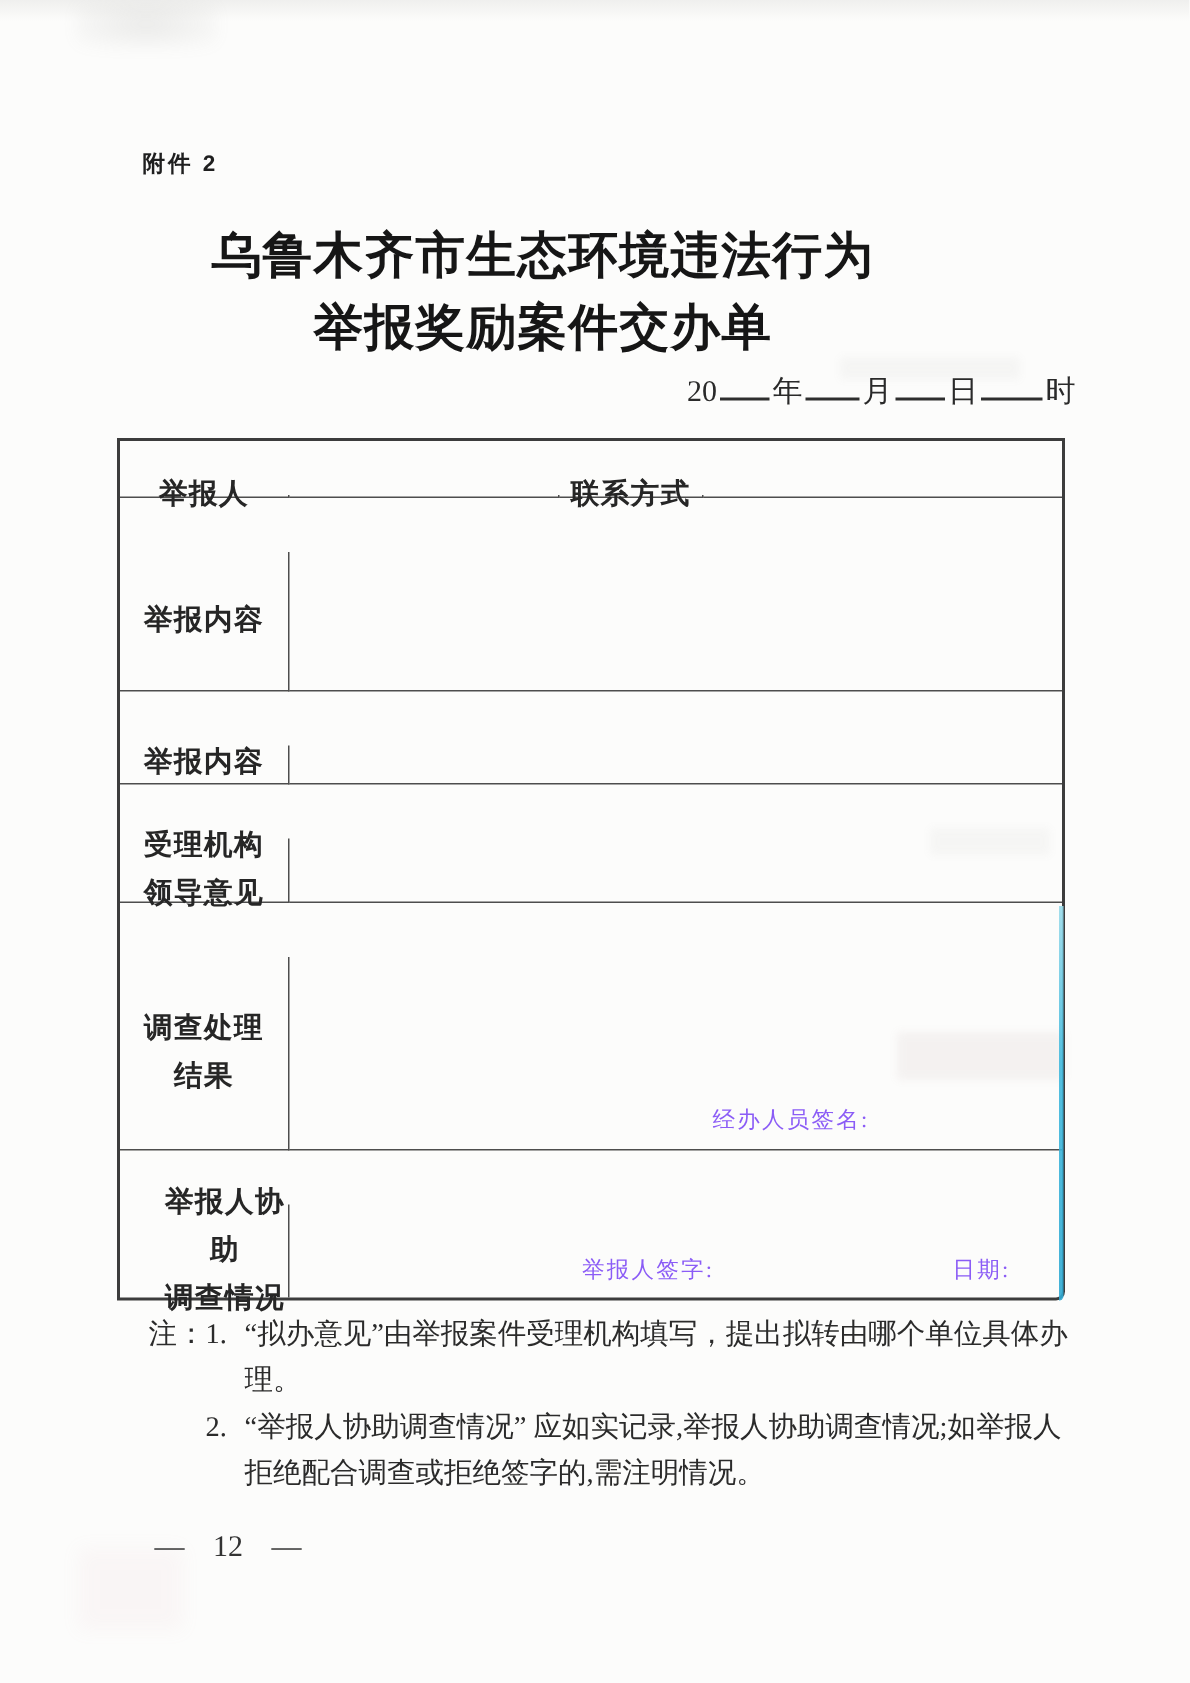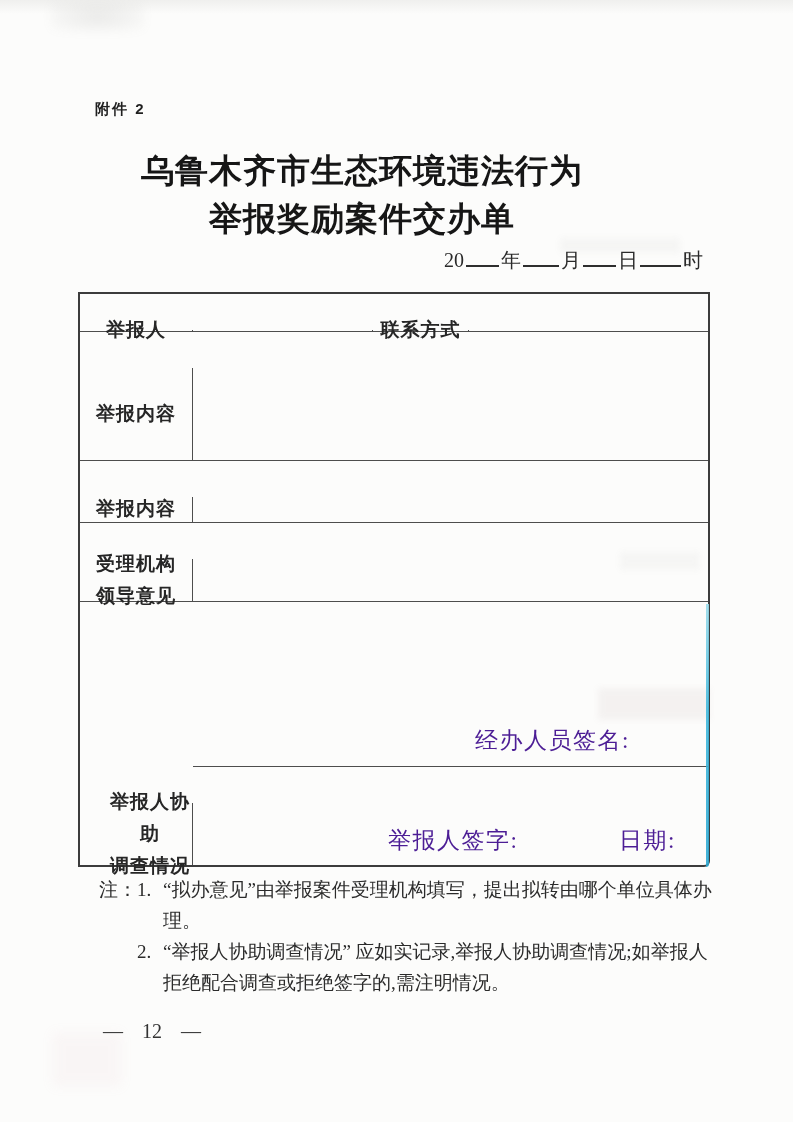--- a/index.html
+++ b/index.html
@@ -26,7 +26,7 @@
     letter-spacing:1px;
   }
   .date-line{
-    position:absolute;left:443px;top:244px;
+    position:absolute;left:457px;top:244px;
     font-size:20px;color:#2a2a2a;white-space:nowrap;
   }
   .date-line .unit{margin:0 1px;}

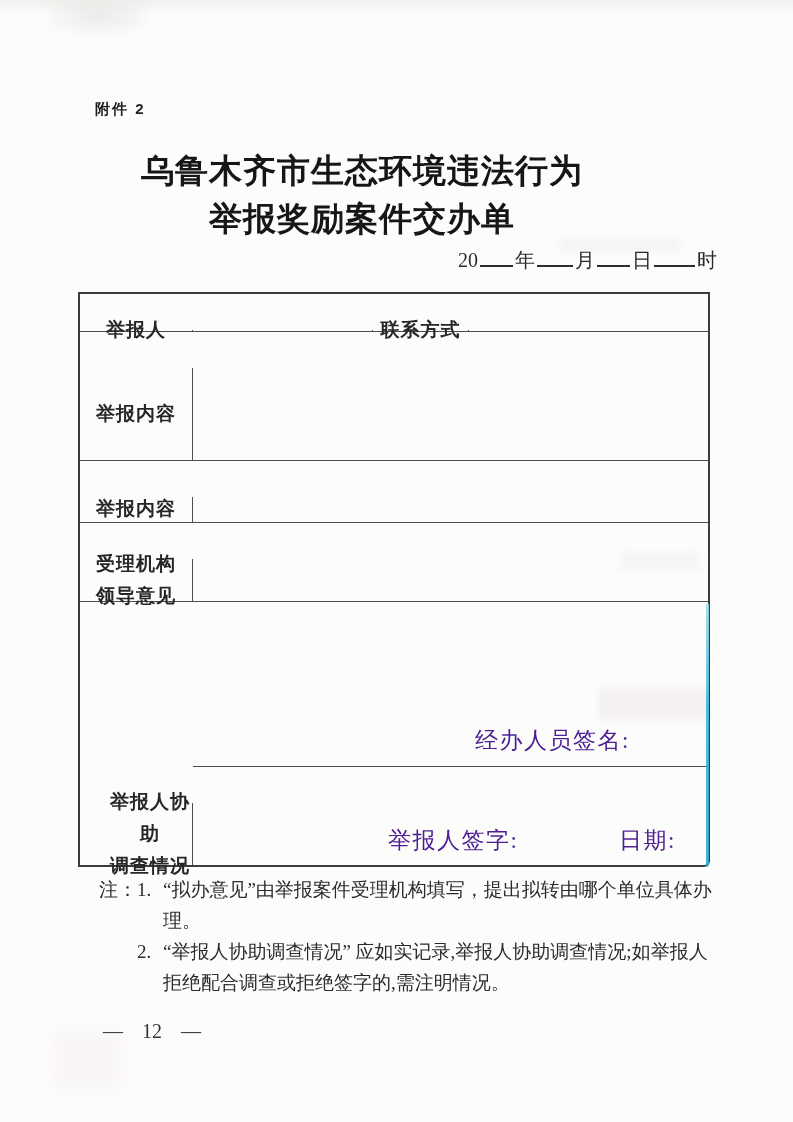--- a/index.html
+++ b/index.html
@@ -140,6 +140,10 @@
   </div>
   <div class="cell val span last-col"></div>
 
+  <div class="cell lbl">
+    <span>调查处理
+结果</span>
+  </div>
   <div class="cell val span last-col">
     <span class="sig officer">经办人员签名:</span>
   </div>

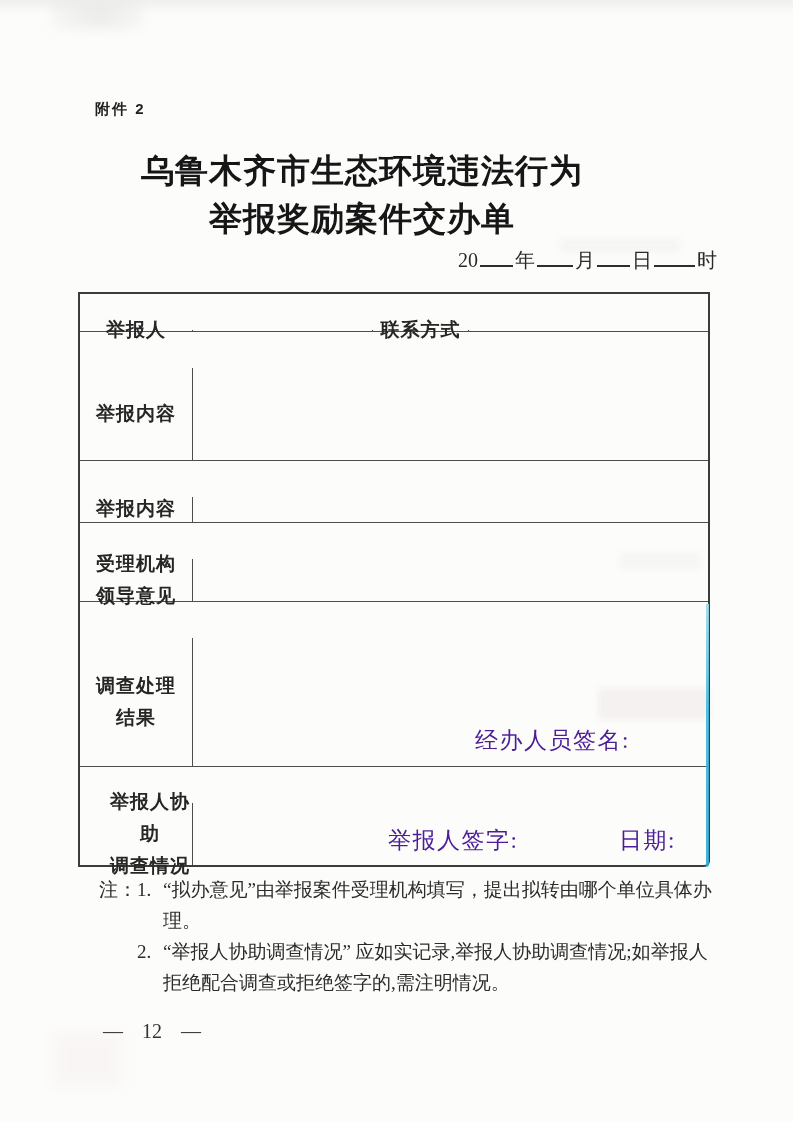--- a/index.html
+++ b/index.html
@@ -59,7 +59,7 @@
   .lbl span{white-space:pre-line;}
   .val{position:relative;}
   .sig{
-    position:absolute;font-size:23px;color:#4c1d95;letter-spacing:1.5px;
+    position:absolute;font-size:15px;color:#8b5cf6;letter-spacing:1.5px;
     white-space:nowrap;
   }
   .sig.officer{left:282px;bottom:10px;}

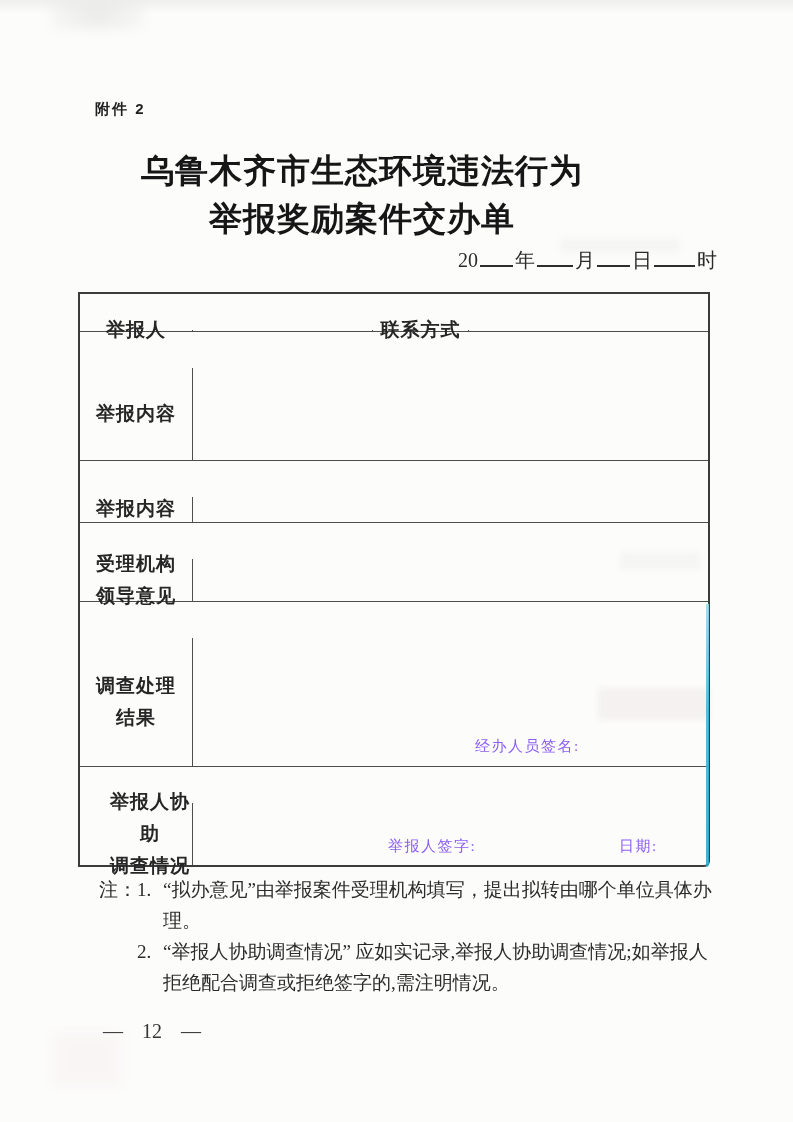--- a/index.html
+++ b/index.html
@@ -64,7 +64,7 @@
   }
   .sig.officer{left:282px;bottom:10px;}
   .sig.reporter{left:195px;bottom:9px;}
-  .sig.date{left:426px;bottom:9px;}
+  .sig.date{left:442px;bottom:9px;}
   .blue-edge{
     position:absolute;right:-1px;top:310px;bottom:-2px;width:3px;
     background:linear-gradient(#9adbea,#41b9dd 40%,#2fa9d2);

